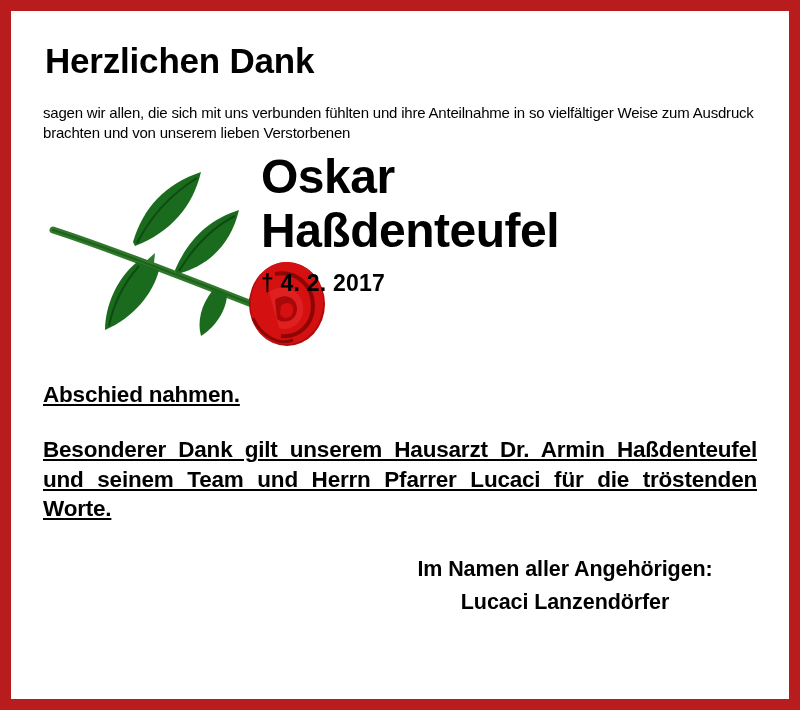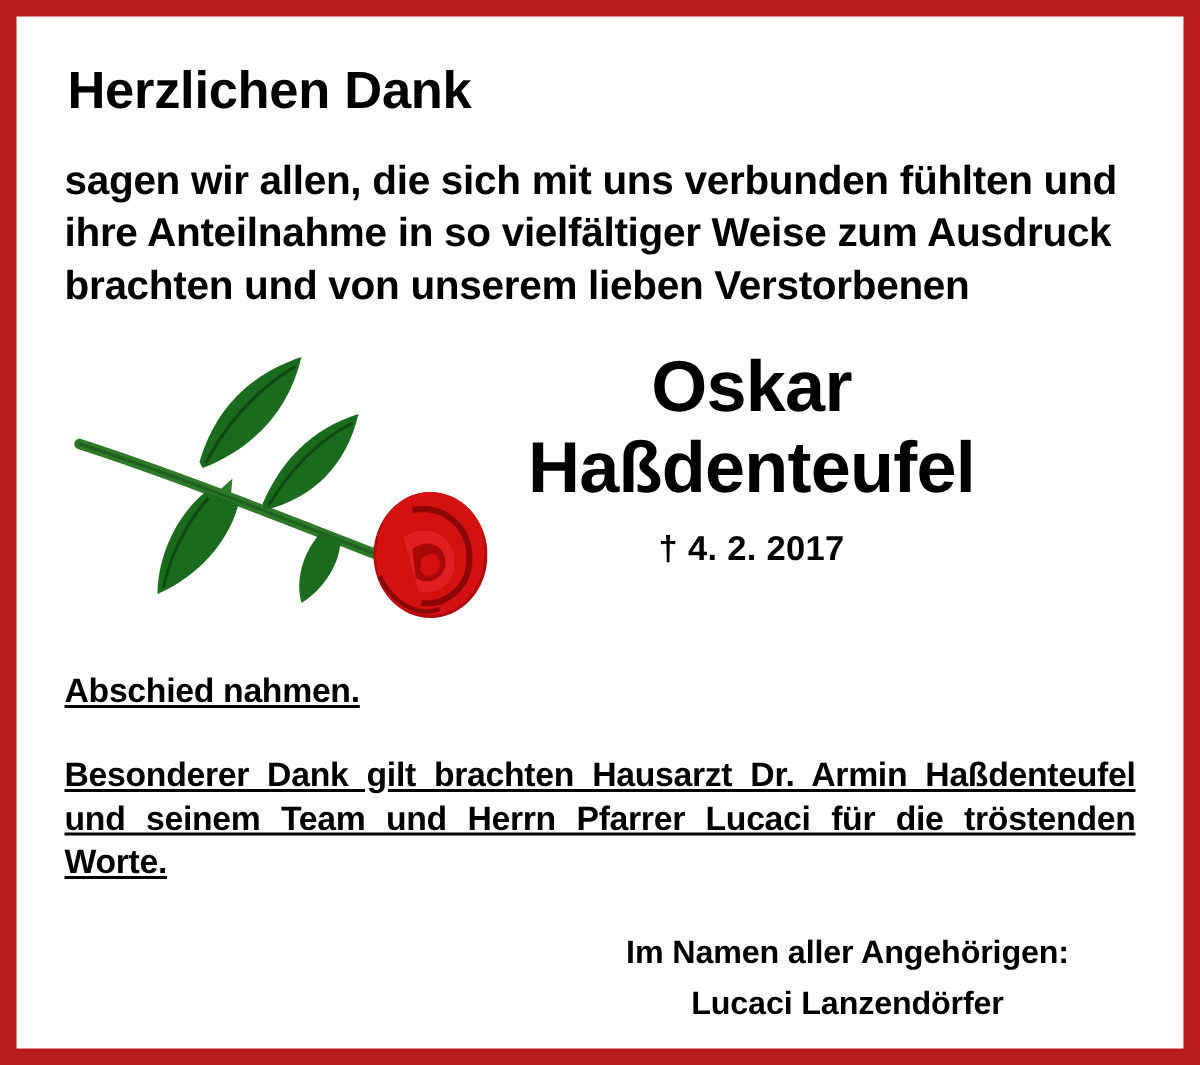--- a/index.html
+++ b/index.html
@@ -30,8 +30,8 @@
     margin: 8px 0 22px 4px;
   }
   .intro {
-    font-size: 27px;
-    font-weight: bold;
+    font-size: 15px;
+    font-weight: normal;
     line-height: 1.30;
     letter-spacing: -0.2px;
     margin: 0 0 0 2px;

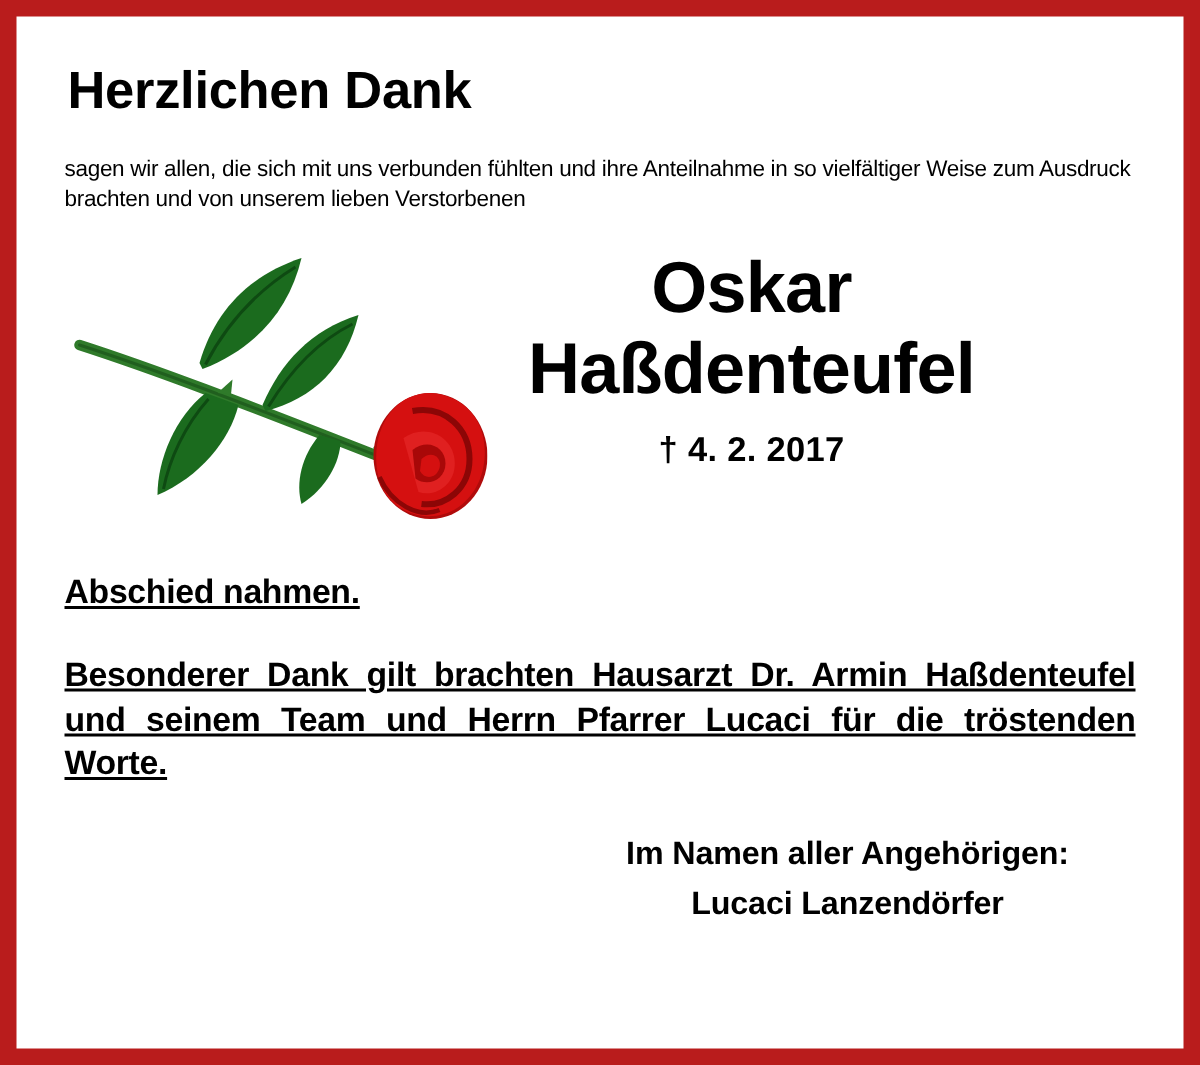--- a/index.html
+++ b/index.html
@@ -50,9 +50,9 @@
   .name-block {
     position: absolute;
     right: 18px;
-    top: 24px;
+    top: 8px;
     width: 480px;
-    text-align: center;
+    text-align: left;
   }
   .firstname {
     font-size: 48px;

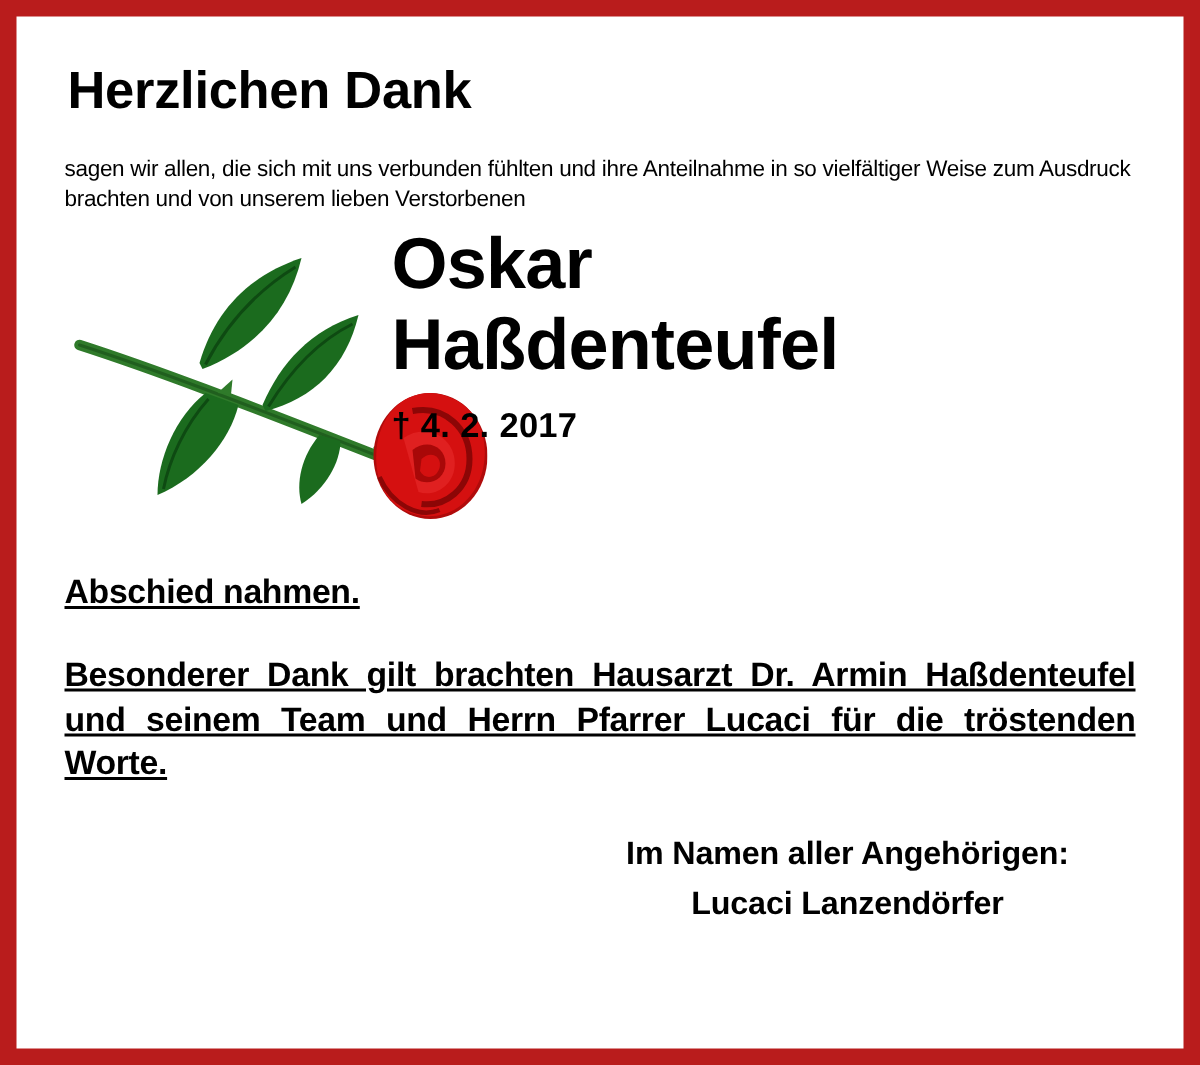--- a/index.html
+++ b/index.html
@@ -153,7 +153,7 @@
 
   <div class="para para-farewell">Abschied nahmen.</div>
 
-  <div class="para para-thanks">Besonderer Dank gilt brachten Hausarzt Dr. Armin Haßdenteufel und seinem Team und Herrn Pfarrer Lucaci für die tröstenden Worte.</div>
+  <div class="para para-thanks">Besonderer Dank gilt unserem Hausarzt Dr. Armin Haßdenteufel und seinem Team und Herrn Pfarrer Lucaci für die tröstenden Worte.</div>
 
   <div class="closing">
     <div class="closing-line">Im Namen aller Angehörigen:</div>

